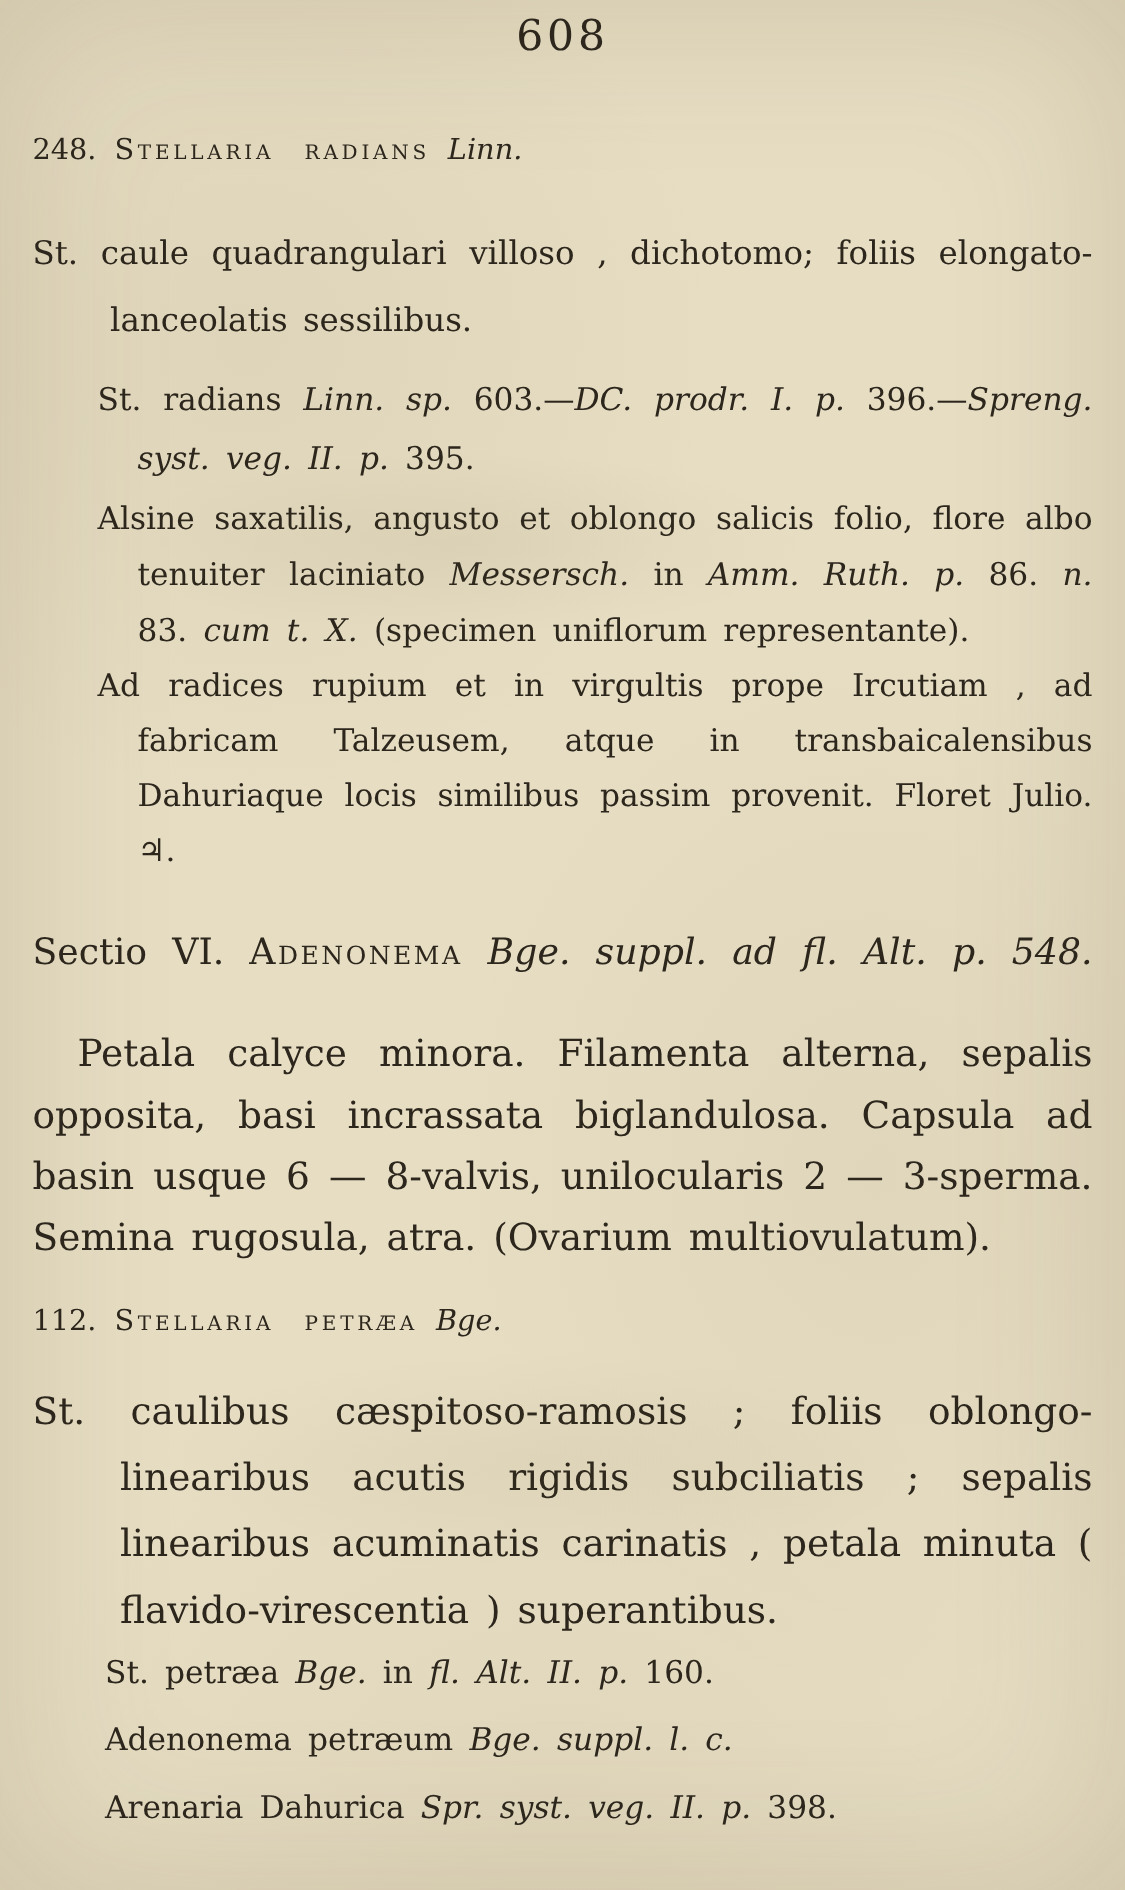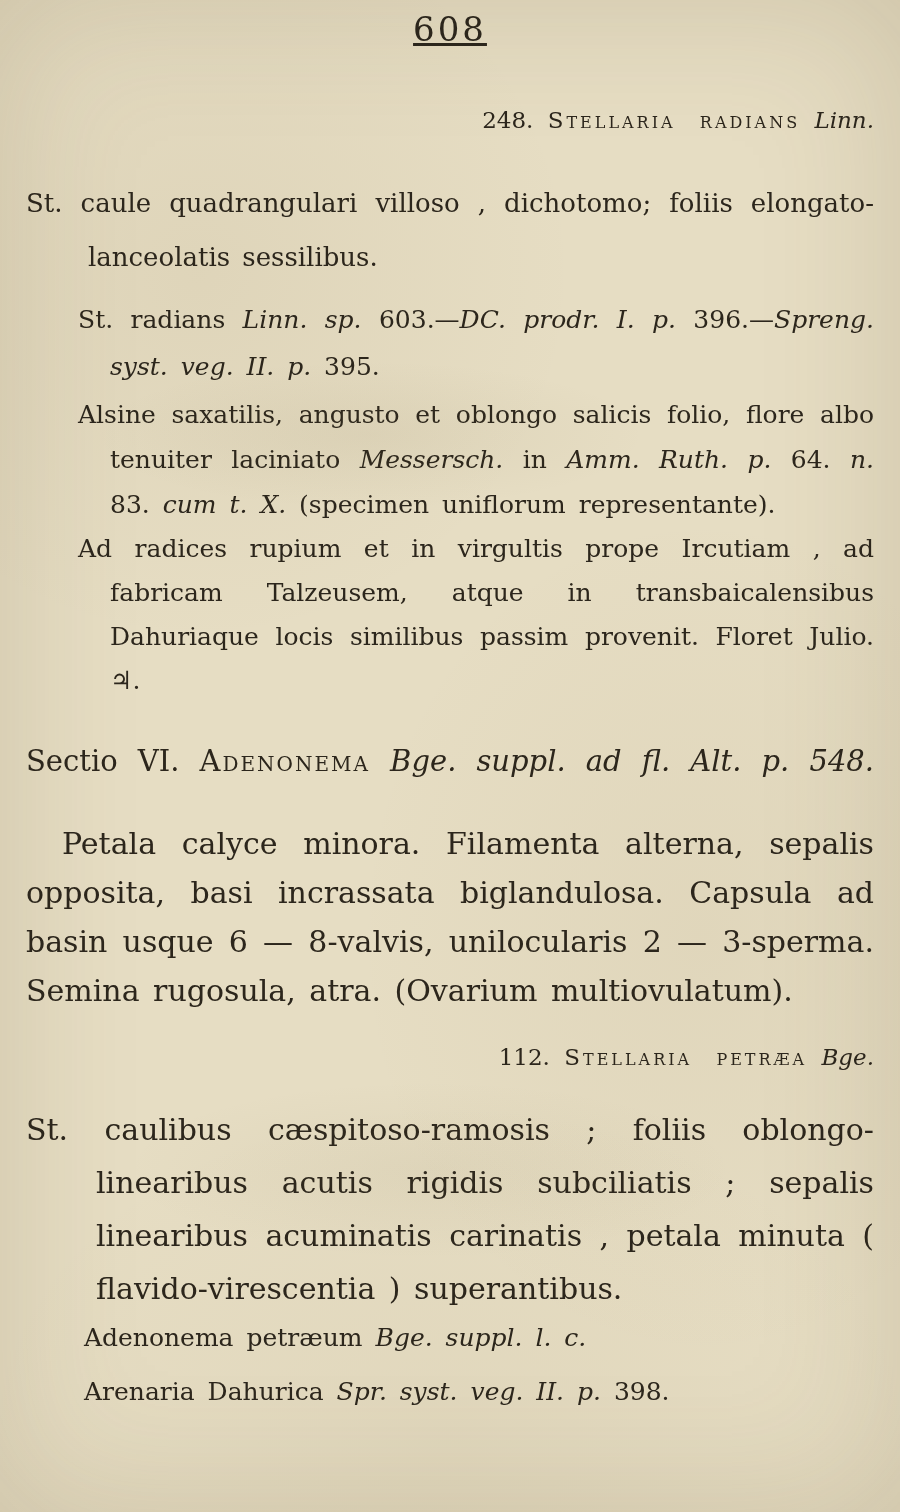--- a/index.html
+++ b/index.html
@@ -37,7 +37,6 @@
     line-height: 42px;
     letter-spacing: 3px;
     font-weight: normal;
-    text-decoration: underline;
   }
   .sp-head {
     text-align: right;

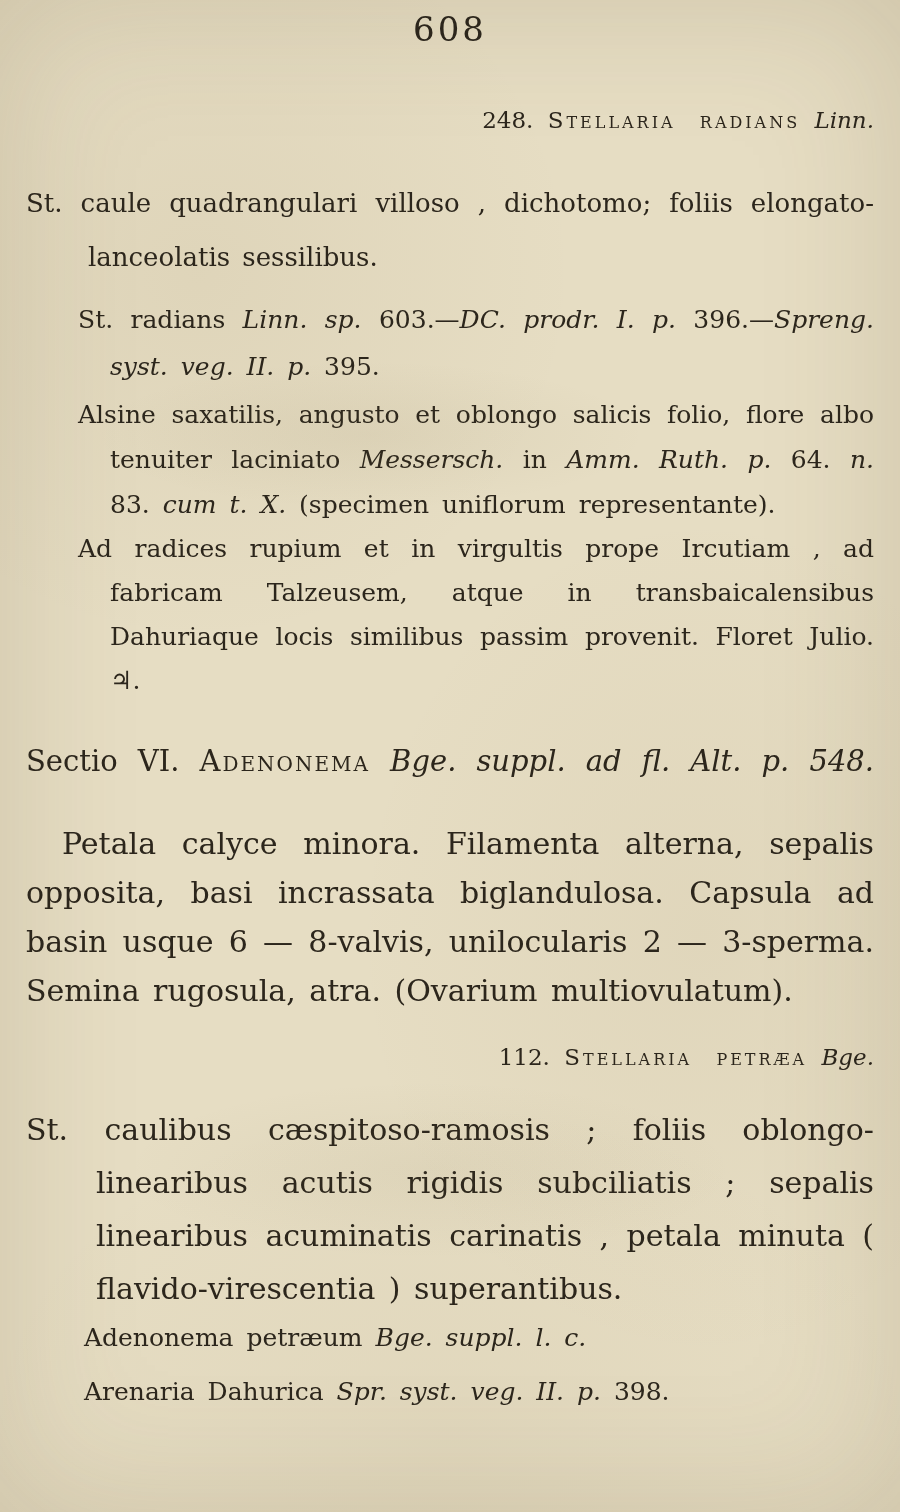--- a/index.html
+++ b/index.html
@@ -39,7 +39,7 @@
     font-weight: normal;
   }
   .sp-head {
-    text-align: right;
+    text-align: left;
     font-size: 23px;
     line-height: 32px;
     font-weight: normal;

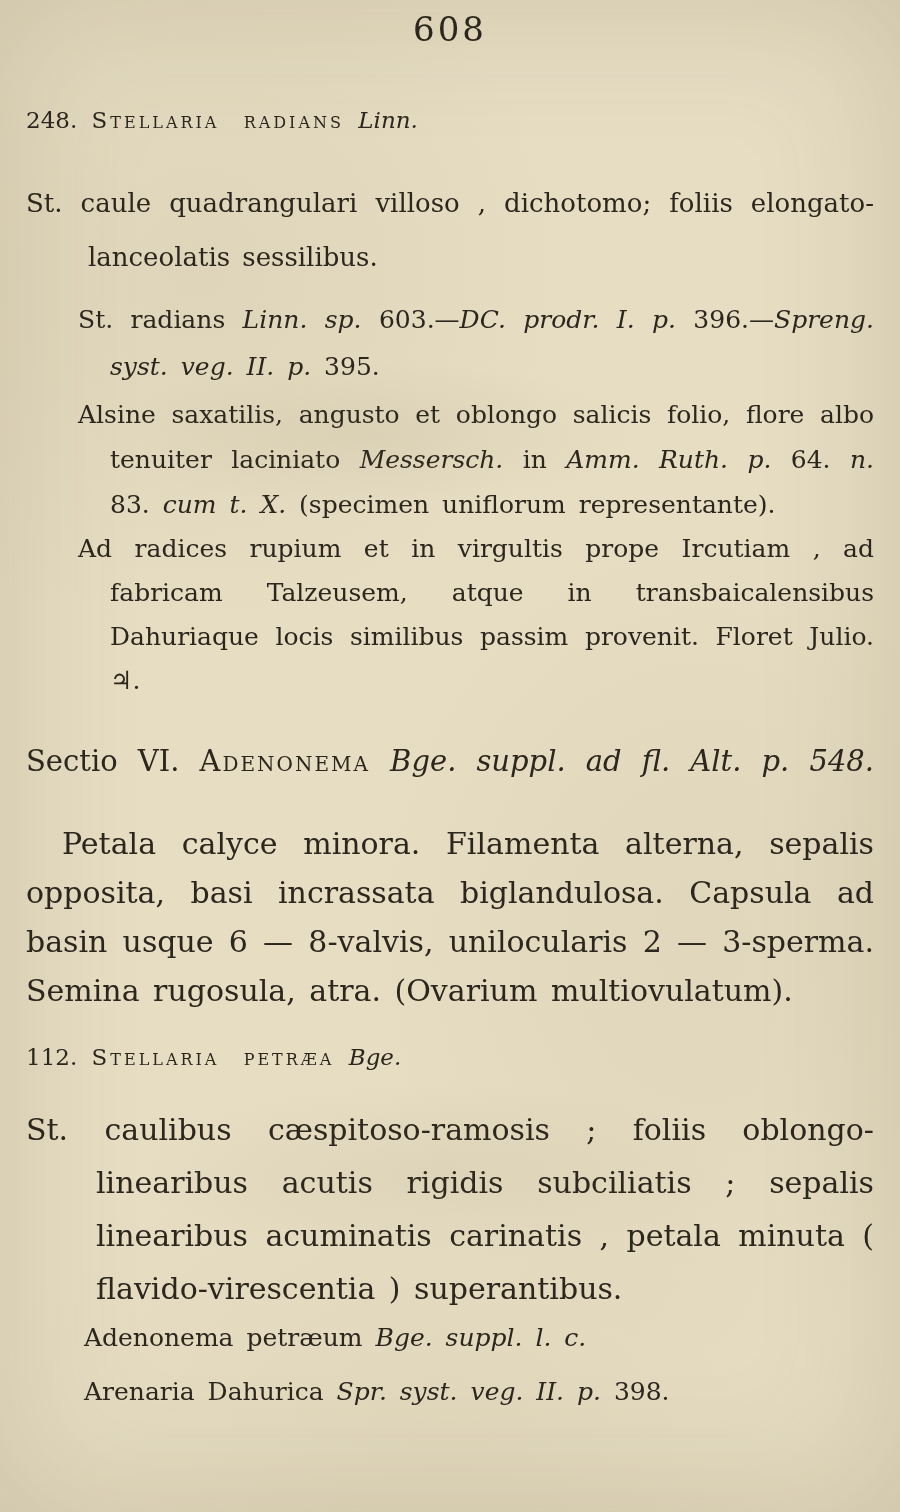--- a/index.html
+++ b/index.html
@@ -120,7 +120,7 @@
 
 <p class="cite cite-1 just"><span>St. radians </span><span class="i">Linn. sp.</span><span> 603.—</span><span class="i">DC. prodr. I. p.</span><span> 396.—</span><span class="i">Spreng. syst. veg. II. p.</span><span> 395.</span></p>
 
-<p class="cite cite-2 just"><span>Alsine saxatilis, angusto et oblongo salicis folio, flore albo tenuiter laciniato </span><span class="i">Messersch.</span><span> in </span><span class="i">Amm. Ruth. p.</span><span> 64. </span><span class="i">n.</span><span> 83. </span><span class="i">cum t. X.</span><span> (specimen uniflorum representante).</span></p>
+<p class="cite cite-2 just"><span>Alsine saxatilis, angusto et oblongo salicis folio, flore albo tenuiter laciniato </span><span class="i">Messersch.</span><span> in </span><span class="i">Amm. Ruth. p.</span><span> 86. </span><span class="i">n.</span><span> 83. </span><span class="i">cum t. X.</span><span> (specimen uniflorum representante).</span></p>
 
 <p class="cite cite-3 just"><span>Ad radices rupium et in virgultis prope Ircutiam , ad fabricam Talzeusem, atque in transbaicalensibus Dahuriaque locis similibus passim provenit. Floret Julio. </span><span class="sym">♃</span><span>.</span></p>
 

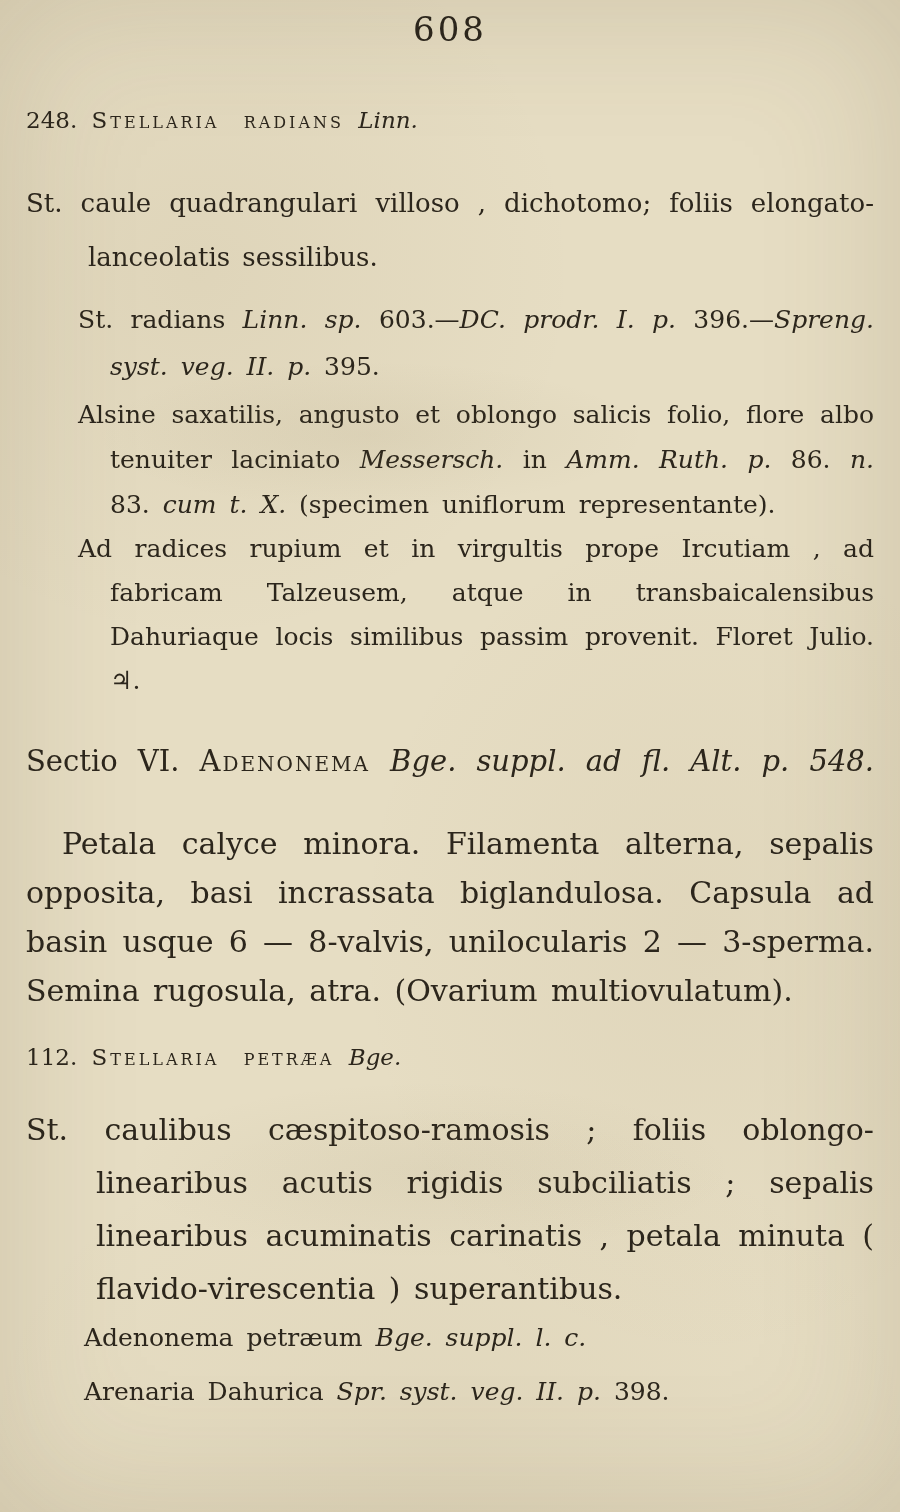--- a/index.html
+++ b/index.html
@@ -133,6 +133,7 @@
 <p class="diag2 just"><span>St. caulibus cæspitoso-ramosis ; foliis oblongo-linearibus acutis rigidis subciliatis ; sepalis linearibus acuminatis carinatis , petala minuta ( flavido-virescentia ) superantibus.</span></p>
 
 <div class="synlist">
+  <p class="syn"><span>St. petræa </span><span class="i">Bge.</span><span> in </span><span class="i">fl. Alt. II. p.</span><span> 160.</span></p>
   <p class="syn"><span>Adenonema petræum </span><span class="i">Bge. suppl. l. c.</span></p>
   <p class="syn"><span>Arenaria Dahurica </span><span class="i">Spr. syst. veg. II. p.</span><span> 398.</span></p>
 

